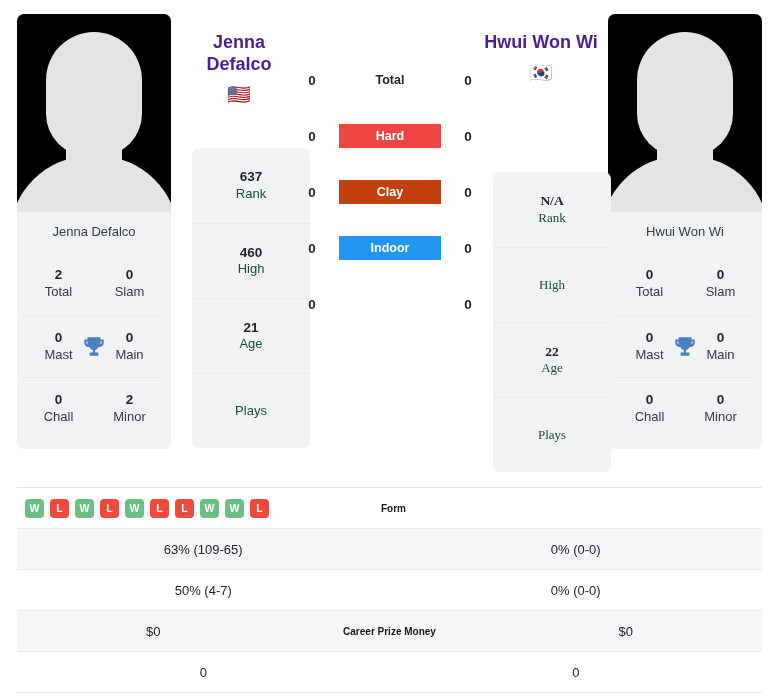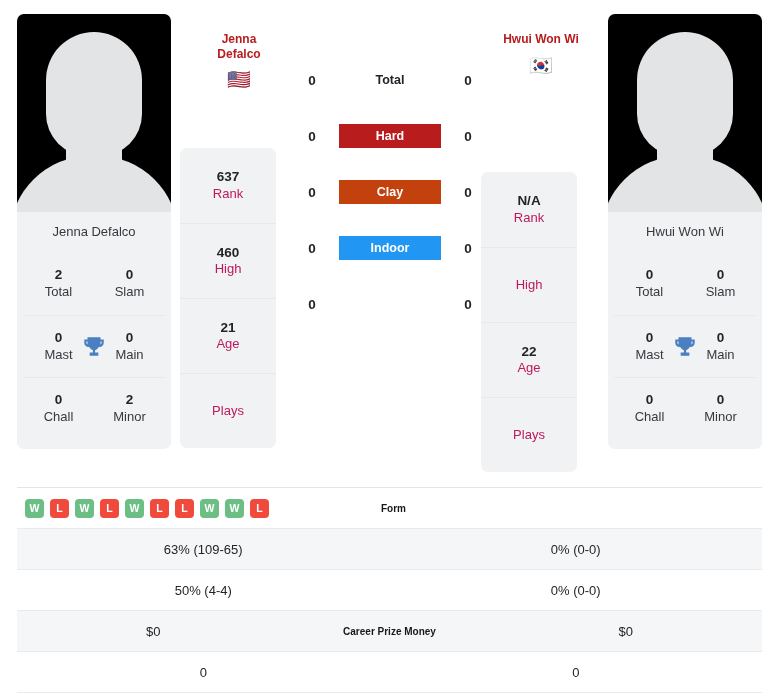--- a/index.html
+++ b/index.html
@@ -188,9 +188,9 @@
   .player-head.left  { left: 154px; top: 32px; }
   .player-head.right { left: 456px; top: 32px; }
   .player-name {
-    font-size: 12px;
-    font-weight: bold;
-    color: #b91c1c;
+    font-size: 18px;
+    font-weight: bold;
+    color: #4c1d95;
     line-height: 1.22;
   }
   .player-flag {

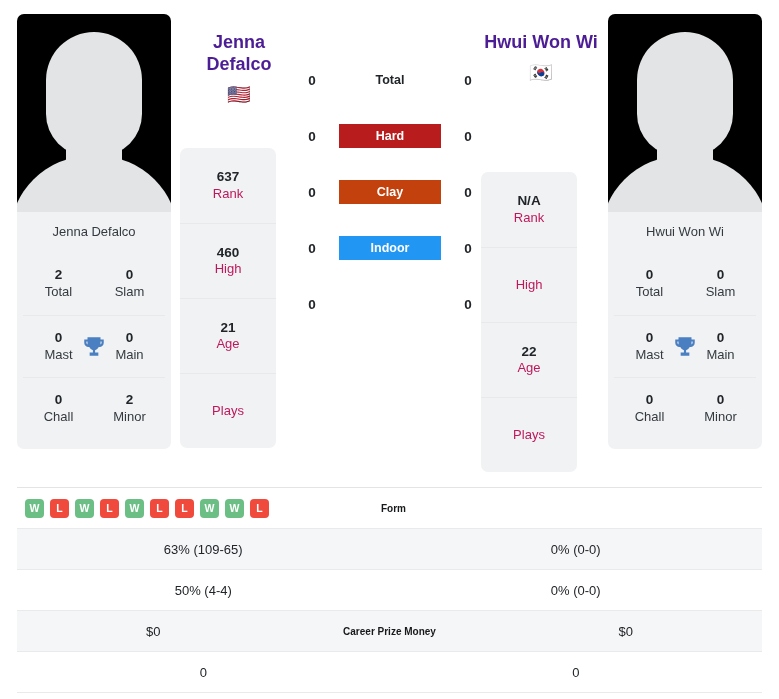--- a/index.html
+++ b/index.html
@@ -402,7 +402,7 @@
     </div>
     <div class="surface-row">
       <div class="surface-score">0</div>
-      <div class="surface-badge" style="background:#b91c1c">Hard</div>
+      <div class="surface-badge" style="background:#ef4444">Hard</div>
       <div class="surface-score">0</div>
     </div>
     <div class="surface-row">

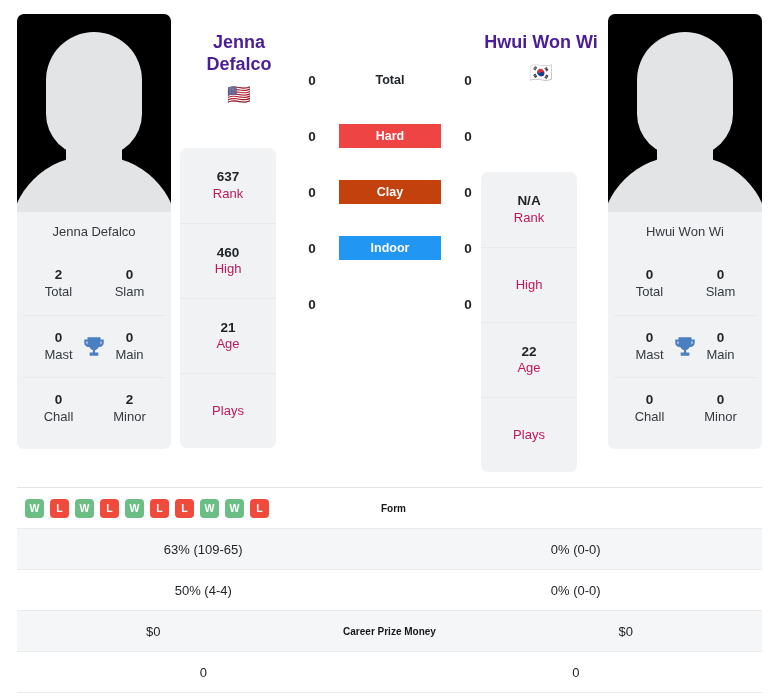--- a/index.html
+++ b/index.html
@@ -119,10 +119,11 @@
   
   .rank-card {
     position: absolute;
-    width: 96px;
+    width: 118px;
     background: #f1f2f3;
     border-radius: 7px;
     overflow: hidden;
+    margin-left: 12px;
   }
   .rank-card.left  { left: 180px; top: 148px; }
   .rank-card.right { left: 481px; top: 172px; }

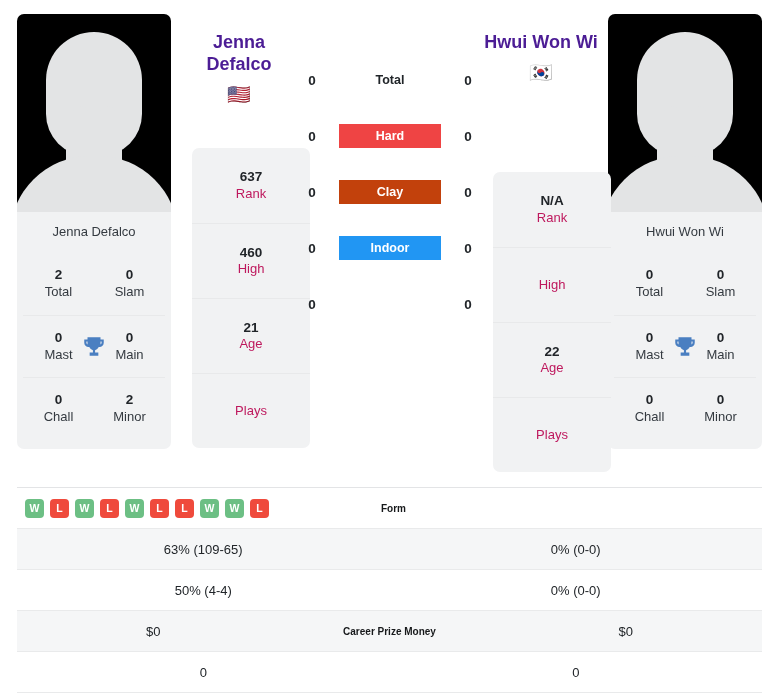--- a/index.html
+++ b/index.html
@@ -143,7 +143,7 @@
   }
   .rank-lbl {
     font-size: 13px;
-    color: #be185d;
+    color: #14532d;
   }
 
   

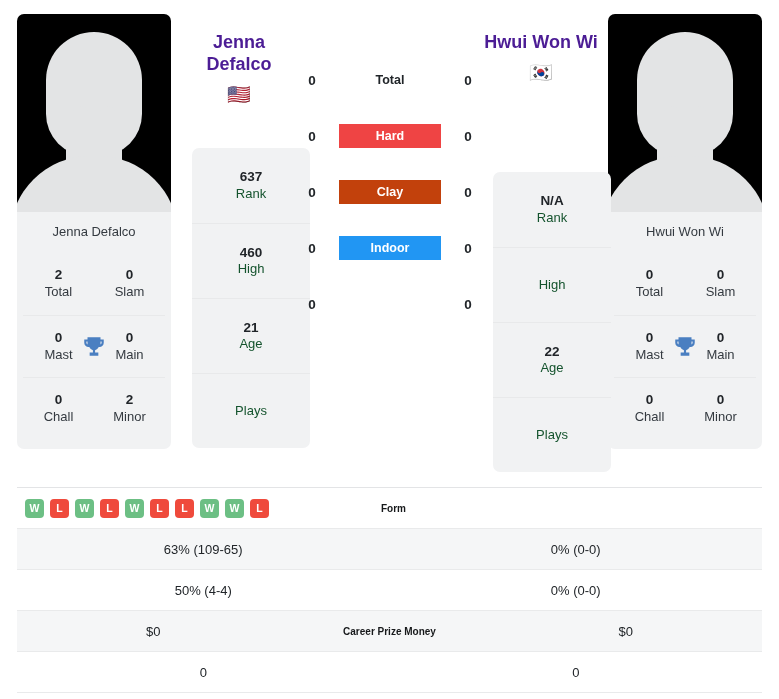--- a/index.html
+++ b/index.html
@@ -126,7 +126,7 @@
     margin-left: 12px;
   }
   .rank-card.left  { left: 180px; top: 148px; }
-  .rank-card.right { left: 481px; top: 172px; }
+  .rank-card.right { left: 481px; top: 172px; font-family: Liberation Serif, serif; }
   .rank-row {
     height: 75px;
     display: flex;

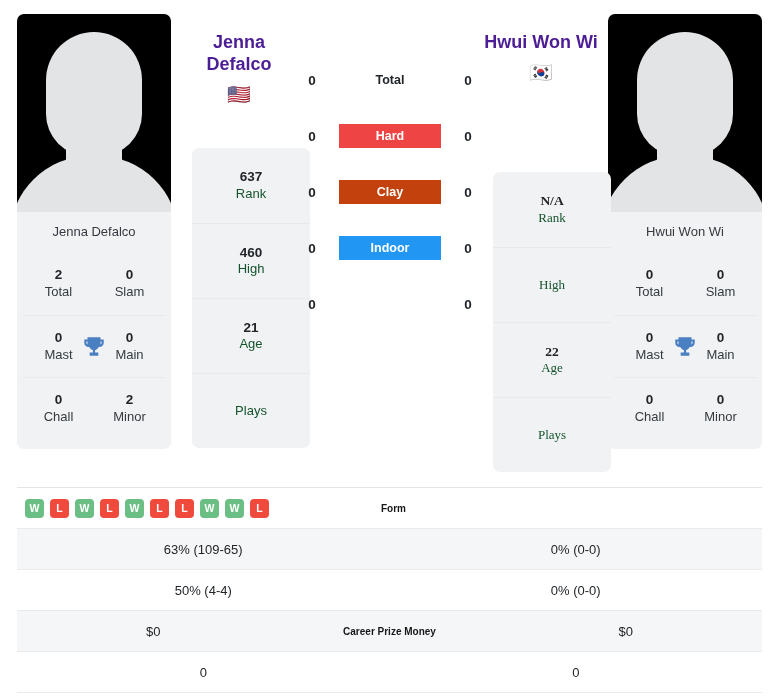--- a/index.html
+++ b/index.html
@@ -449,7 +449,7 @@
   </div>
 
   <div class="trow">
-    <div class="tcell-left">50% (4-4)</div>
+    <div class="tcell-left">50% (4-7)</div>
     <div class="tcell-right">0% (0-0)</div>
   </div>
 

